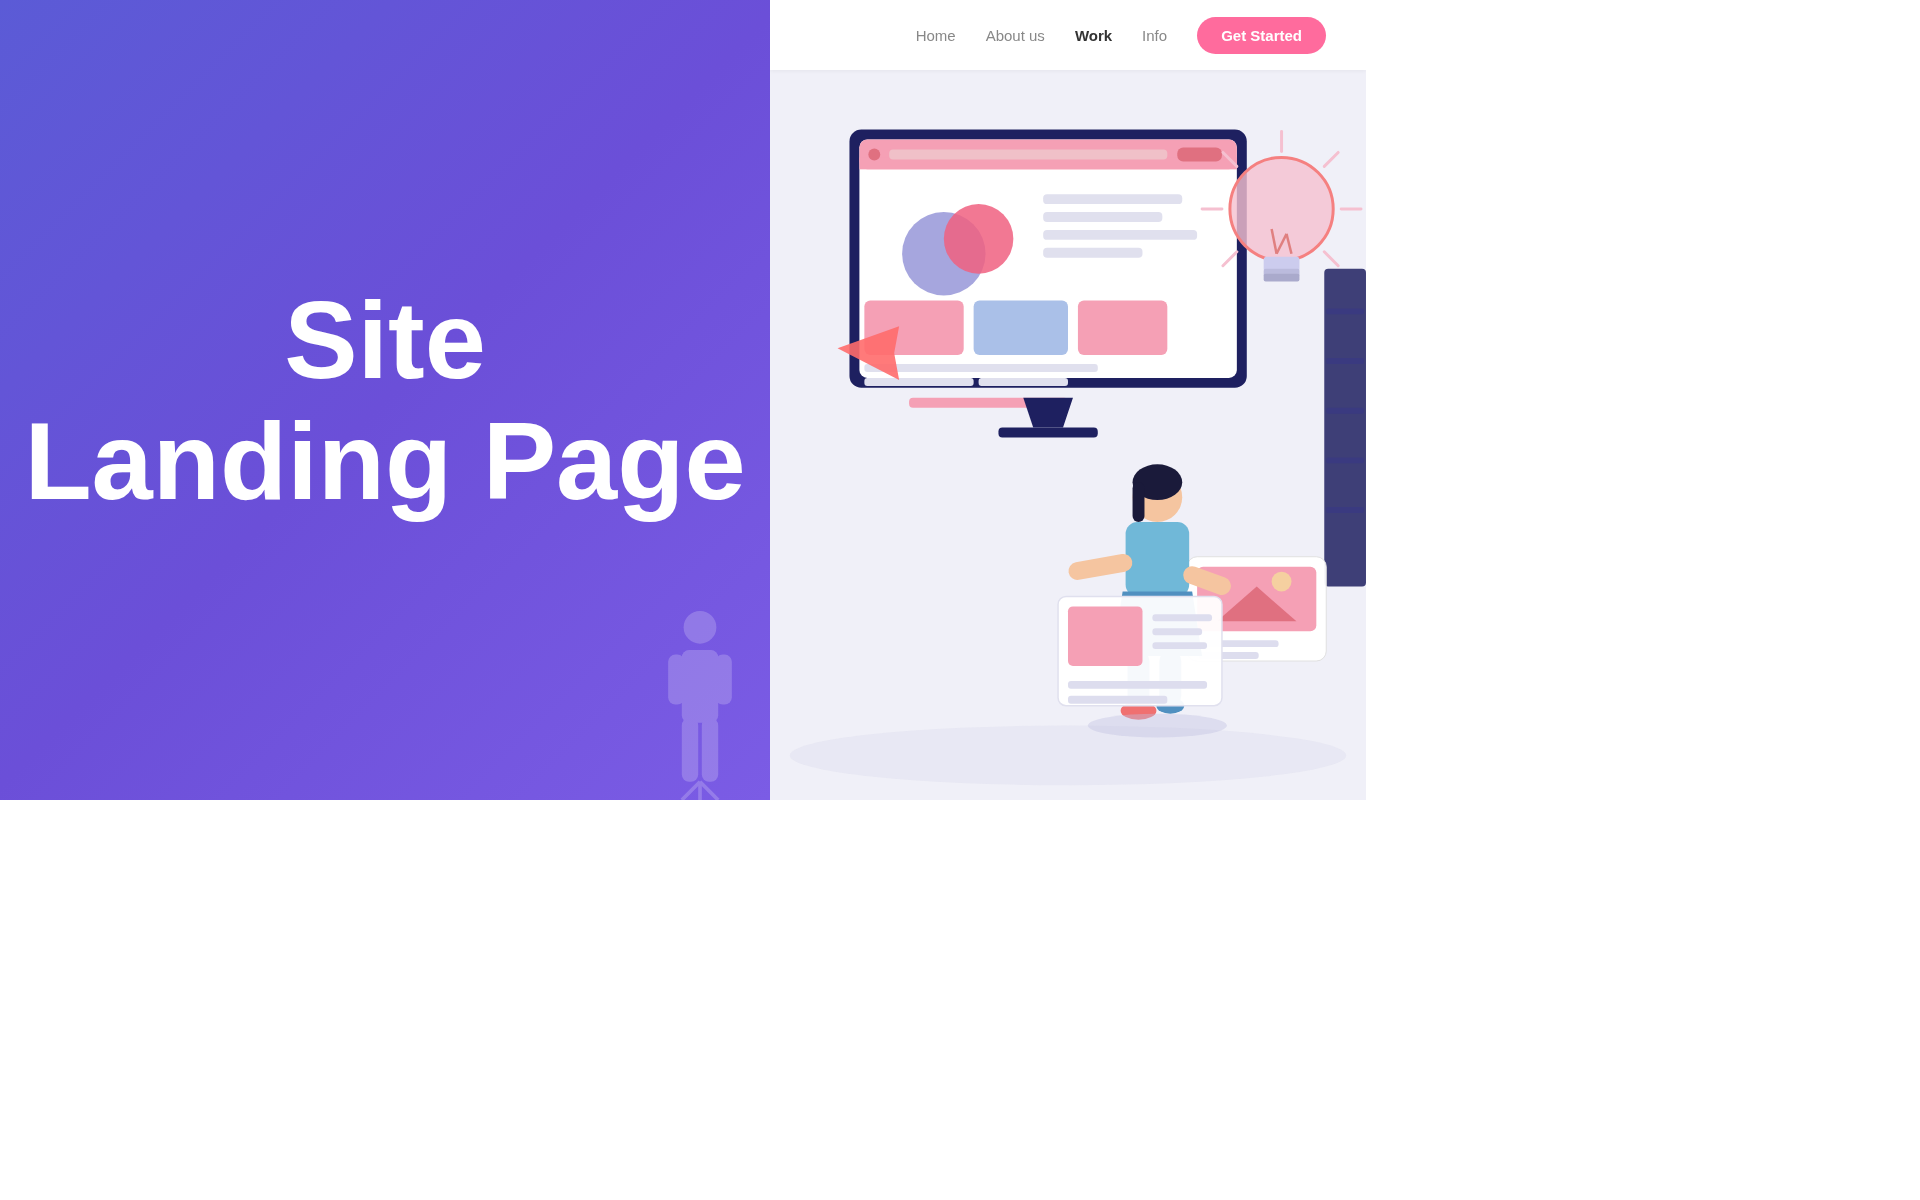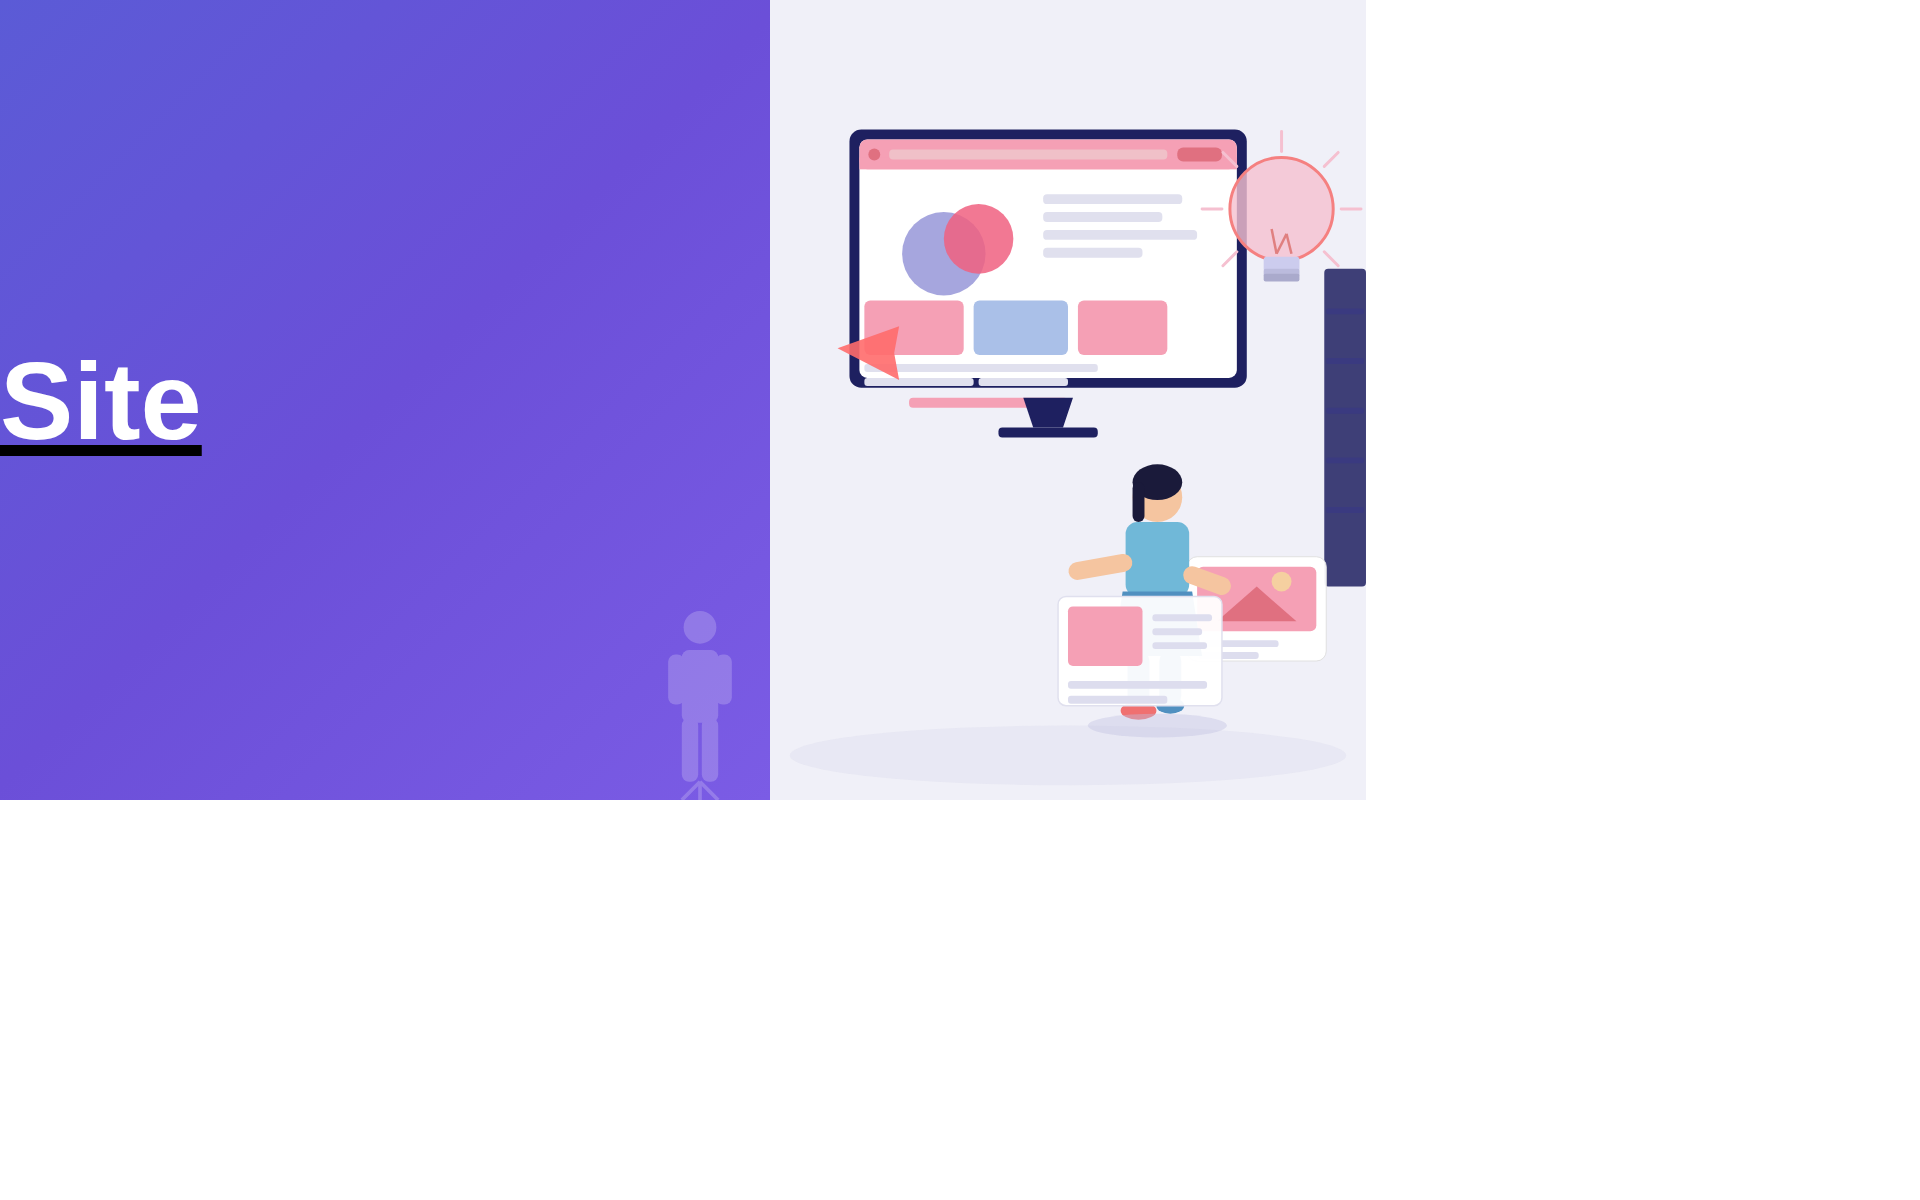--- a/index.html
+++ b/index.html
@@ -140,6 +140,13 @@
 
 <div class="right-panel">
 
+  <nav class="navbar">
+    <a class="nav-link">Home</a>
+    <a class="nav-link">About us</a>
+    <a class="nav-link active">Work</a>
+    <a class="nav-link">Info</a>
+    <button class="nav-cta">Get Started</button>
+  </nav>
 
   <svg class="illustration-svg" viewBox="0 0 600 730" xmlns="http://www.w3.org/2000/svg" preserveAspectRatio="xMidYMid meet">
 

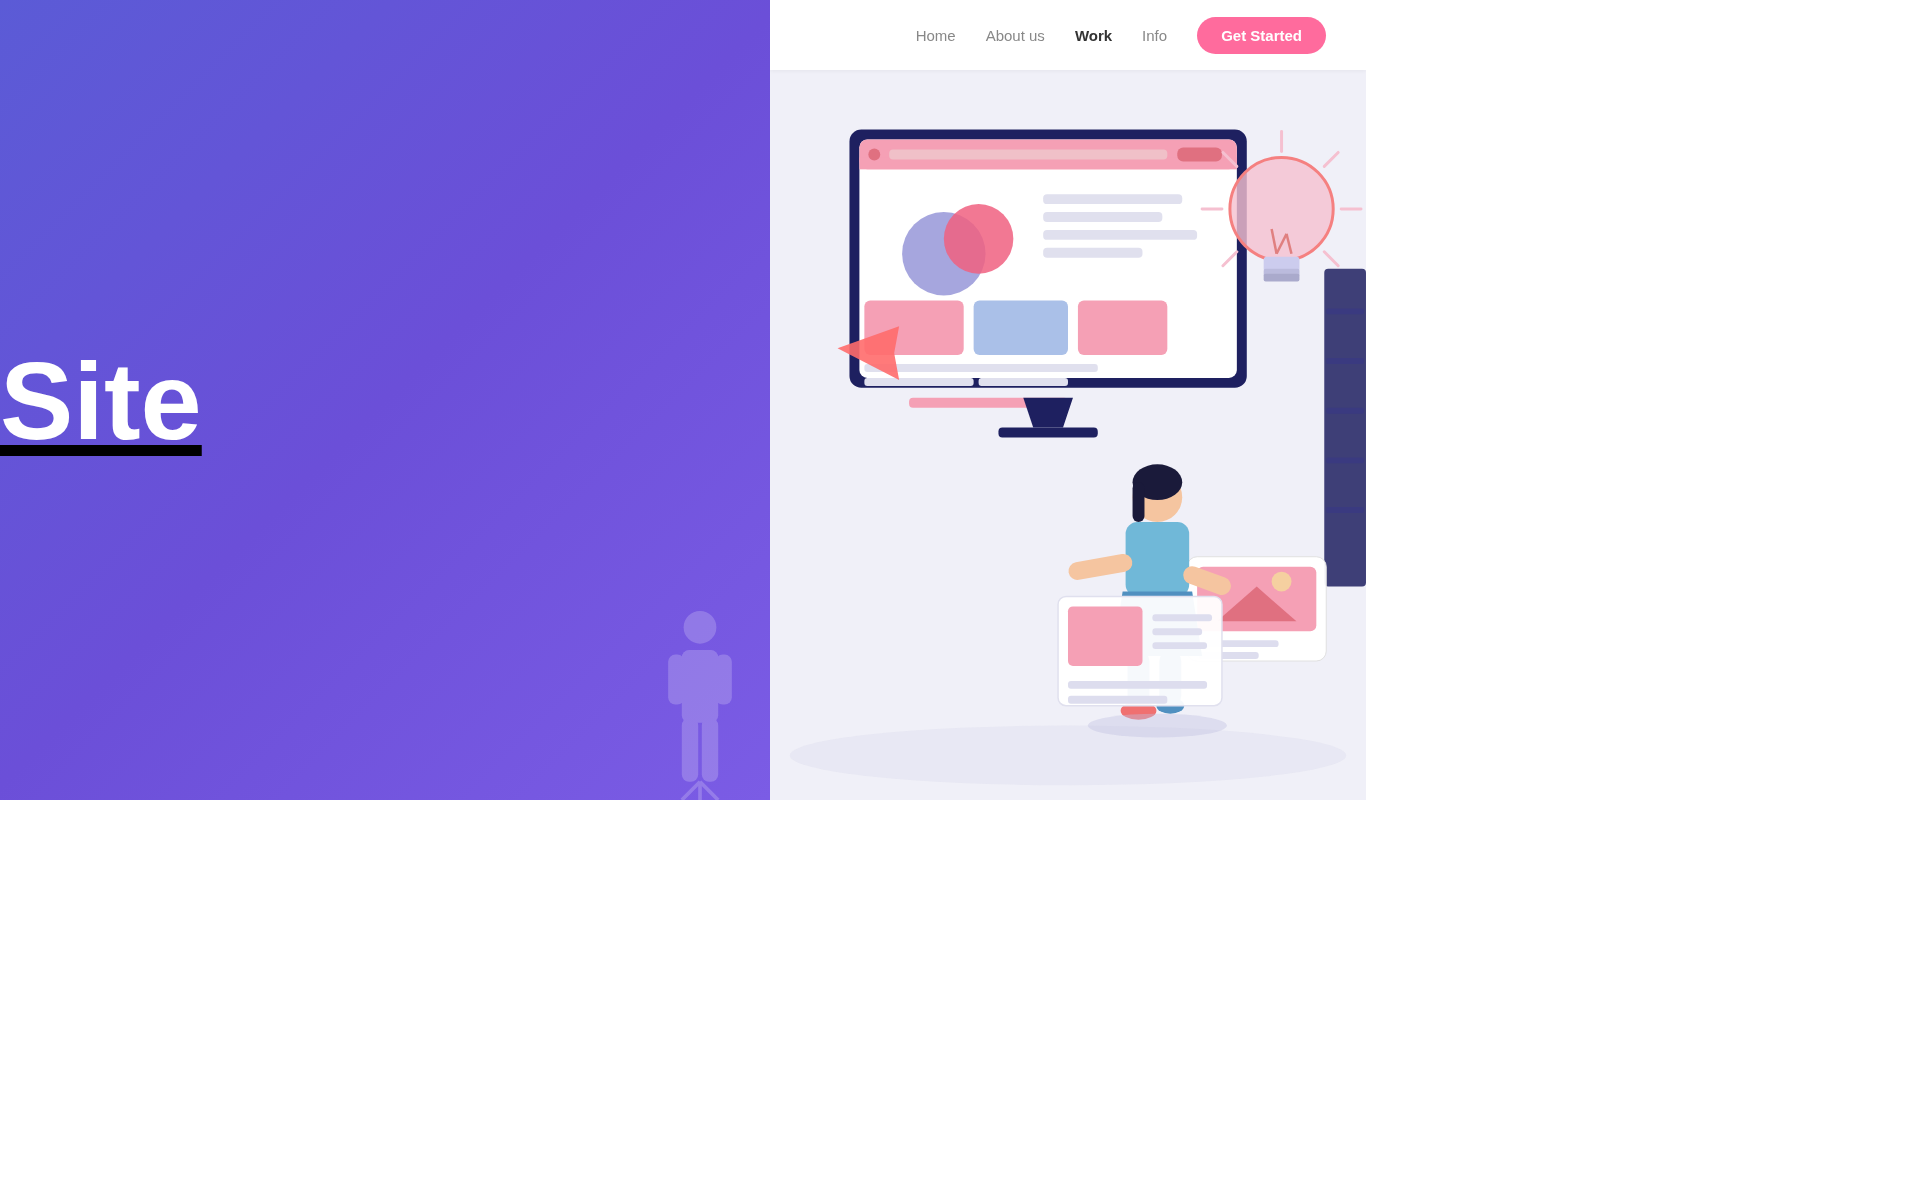--- a/index.html
+++ b/index.html
@@ -18,9 +18,9 @@
       background: linear-gradient(135deg, #5b5bd6 0%, #6b4fd8 50%, #7b5ce5 100%);
       display: flex;
       align-items: center;
+      justify-content: center;
       flex-shrink: 0;
       position: relative;
-      text-decoration: underline;
     }
 
     .hero-text {

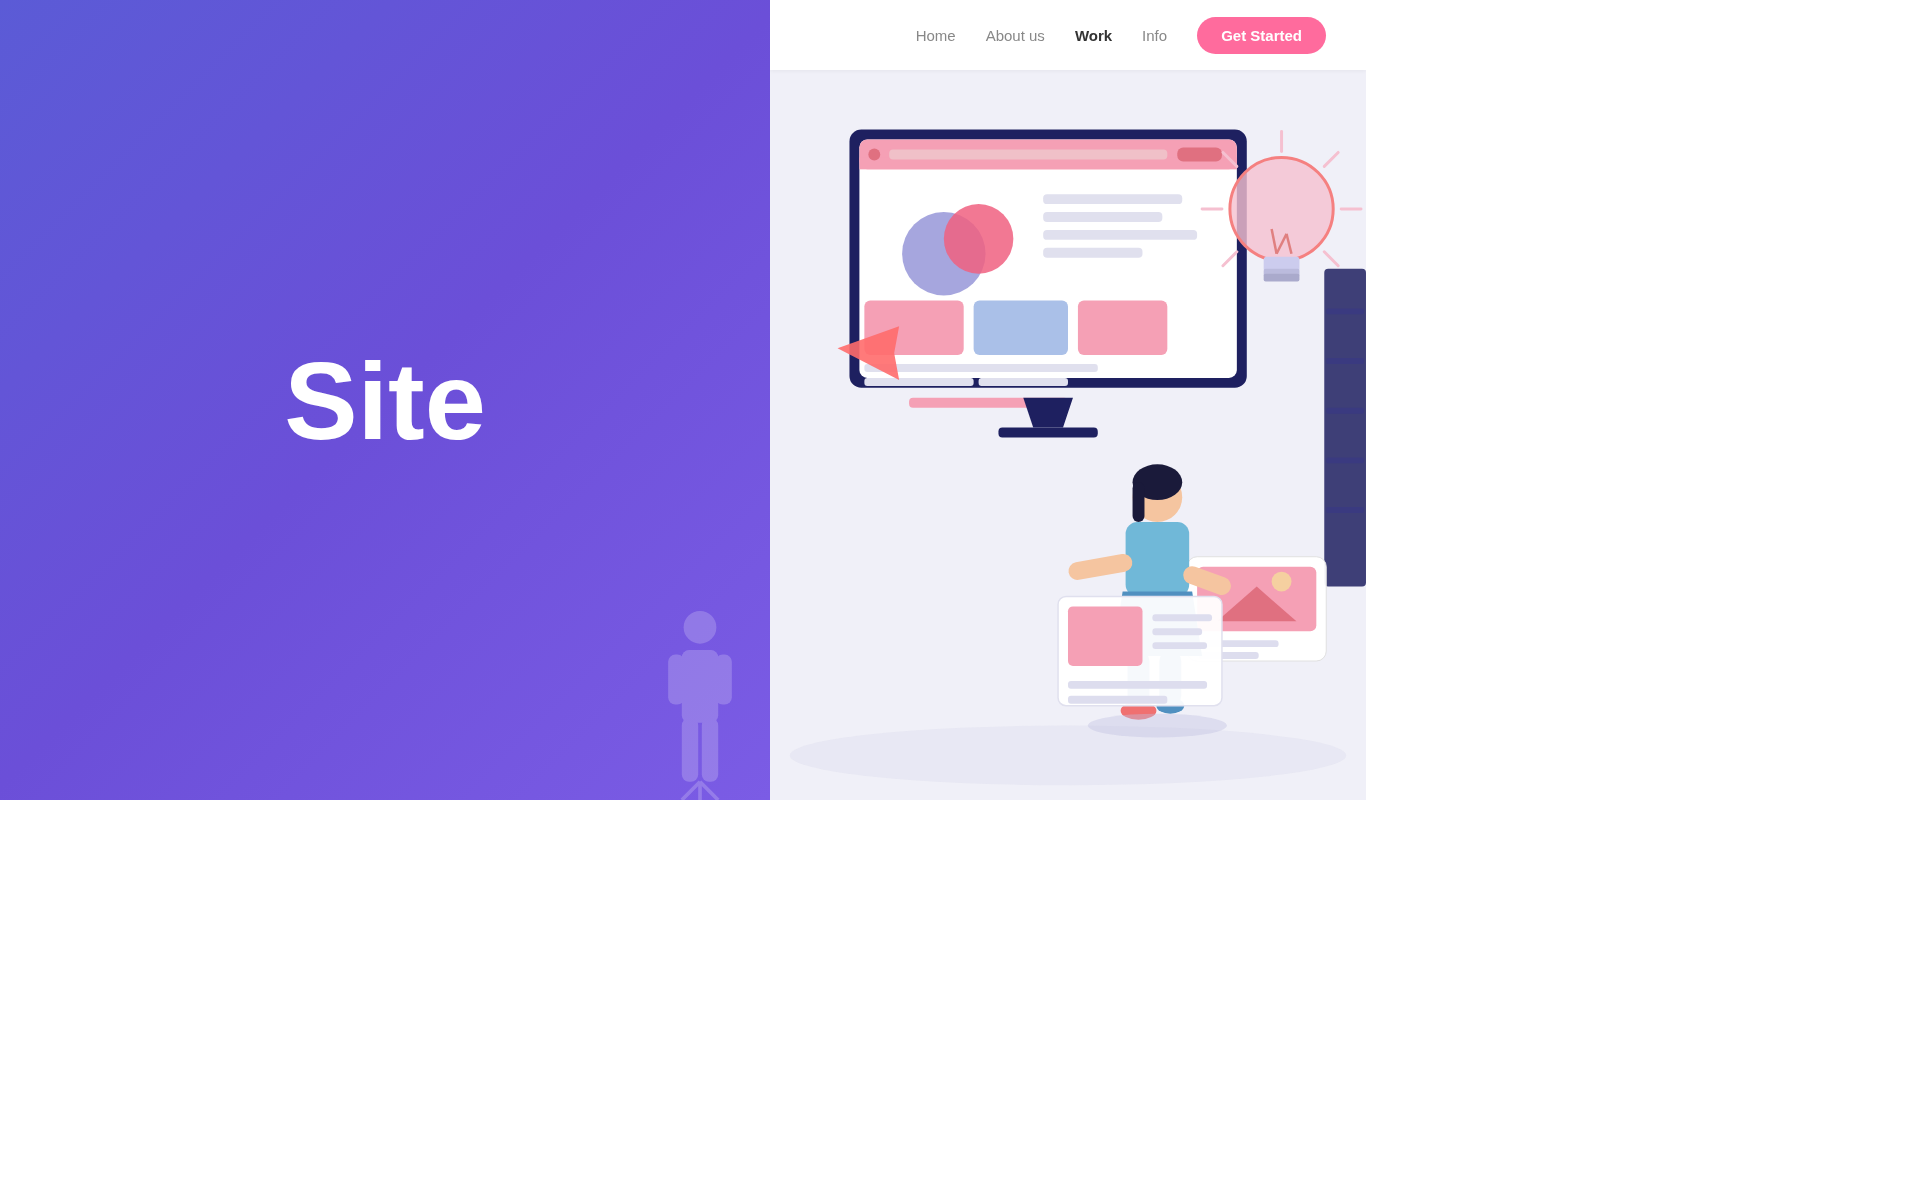--- a/index.html
+++ b/index.html
@@ -122,6 +122,7 @@
 <div class="left-panel">
   <div class="hero-text">
     <span class="line1">Site</span>
+    <span class="line3">Landing Page</span>
   </div>
 
   <svg class="silhouette" viewBox="0 0 100 220" xmlns="http://www.w3.org/2000/svg">

